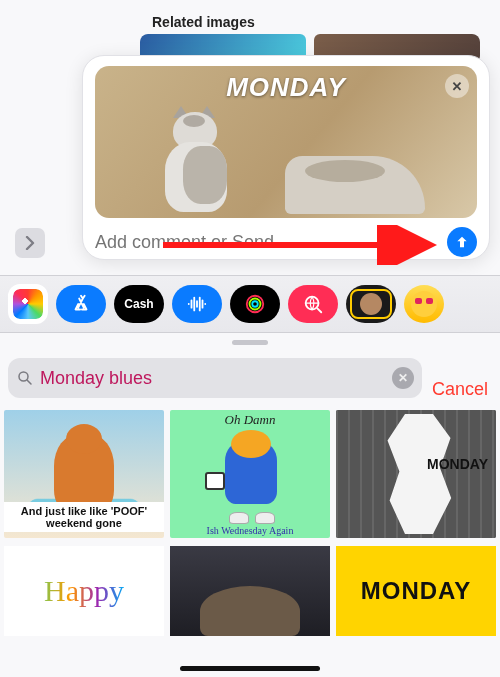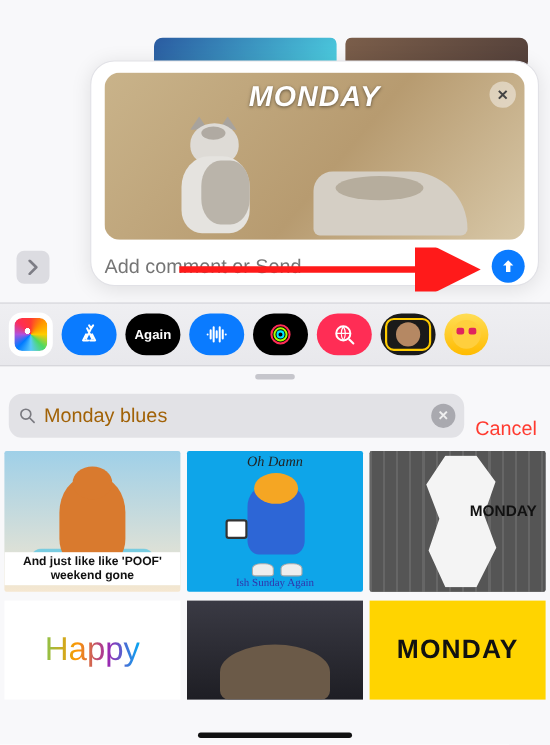--- a/index.html
+++ b/index.html
@@ -99,6 +99,7 @@
 <body>
 <div class="root">
 
+  <div class="related-label">Related images</div>
   <div class="related-strip">
     <div class="rel-thumb" style="background:linear-gradient(130deg,#2a5aa0,#4dd0e1);"></div>
     <div class="rel-thumb" style="background:linear-gradient(130deg,#7b5e4a,#53403a);"></div>

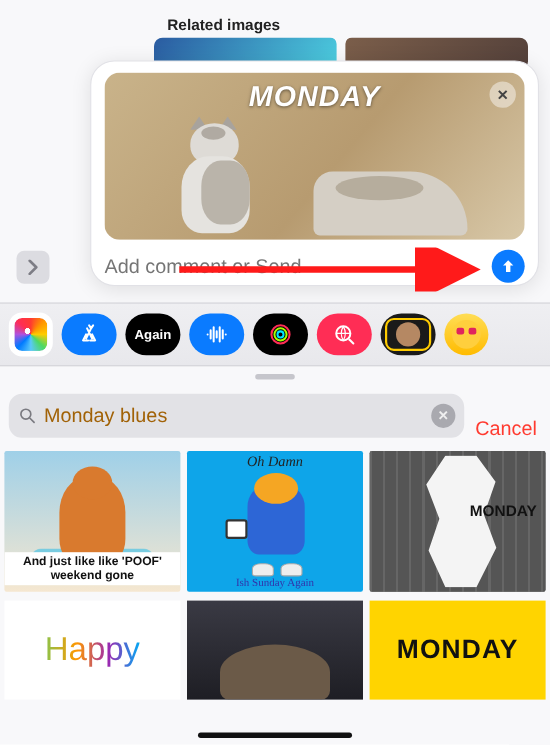--- a/index.html
+++ b/index.html
@@ -159,7 +159,7 @@
     </div>
     <div class="chip cash">
       <span class="apple"></span>
-        <span>Again</span>
+        <span>Cash</span>
     </div>
     <div class="chip audio">
       <svg viewBox="0 0 24 24">

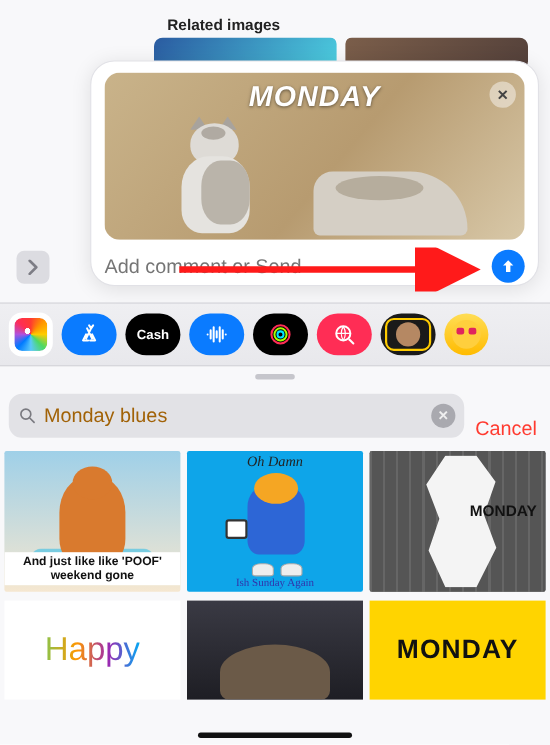--- a/index.html
+++ b/index.html
@@ -59,7 +59,7 @@
   .search-row { position:absolute; left:8px; top:358px; width:484px; height:40px; display:flex; align-items:center; gap:10px; }
   .search-pill { flex:1; background:#e2e2e6; border-radius:12px; height:40px; display:flex; align-items:center; padding:0 8px; }
   .search-pill .mag{ color:#7a7a80; margin-right:6px;}
-  .search-text { flex:1; border:none; background:transparent; outline:none; font-size:18px; color:#a16207; }
+  .search-text { flex:1; border:none; background:transparent; outline:none; font-size:18px; color:#be185d; }
   .clear-btn { width:22px; height:22px; border-radius:50%; background:#a9a9af; color:#efefef; display:flex; align-items:center; justify-content:center; font-size:12px; font-weight:700;}
   .cancel-lnk { color:#ff3b30; font-size:18px; padding-right:4px;margin-top:22px; }
 

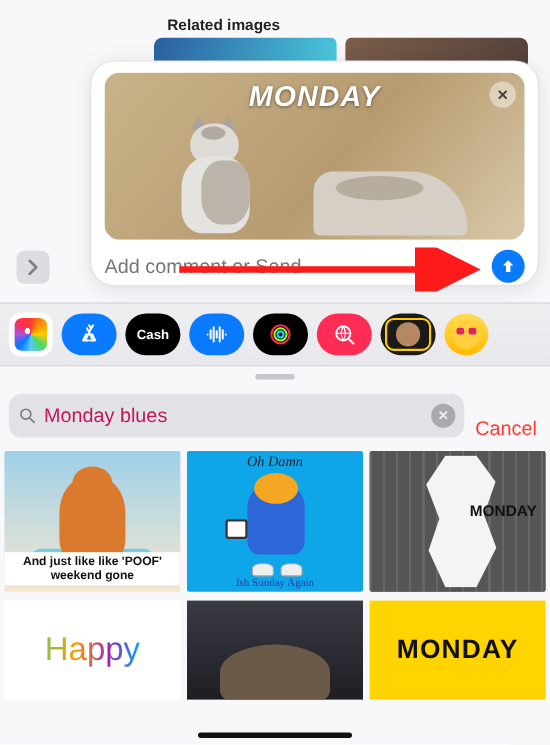--- a/index.html
+++ b/index.html
@@ -70,7 +70,7 @@
   .t1 .crash::before{content:"";position:absolute;left:12px;top:-10px;width:36px;height:30px;background:#d97a2e;border-radius:50%;}
   .t1 .mat{position:absolute;bottom:6px;left:20px;right:20px;height:40px;background:#79cce0;border-radius:6px;transform:perspective(80px) rotateX(40deg);}
   .t1 .cap{position:absolute;bottom:6px;left:0;right:0;background:#fff;text-align:center;font-weight:900;font-size:11px;padding:3px 2px;color:#111;}
-  .t2{ background:#0ea5e9; }
+  .t2{ background:#86efac; }
   .t2 .title{position:absolute;top:2px;left:0;right:0;text-align:center;font-family:cursive;font-style:italic;font-size:13px;color:#222;}
   .t2 .garf{width:90px;height:100px;position:relative;}
   .t2 .body{position:absolute;left:20px;top:18px;width:52px;height:62px;background:#2d66d6;border-radius:30% 30% 20% 20%;}

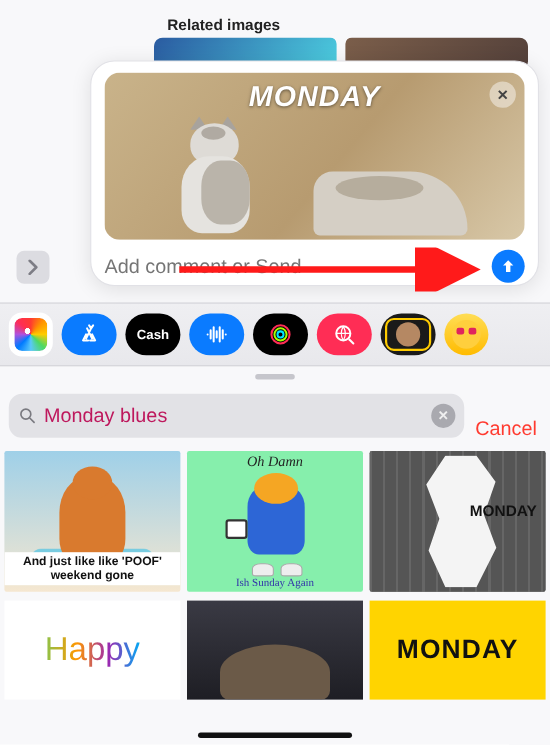--- a/index.html
+++ b/index.html
@@ -221,7 +221,7 @@
             <div class="foot"></div>
           </div>
         </div>
-      <div class="sub">Ish Sunday Again</div>
+      <div class="sub">Ish Wednesday Again</div>
     </div>
     <div class="tile t3">
       <div class="bglines"></div>

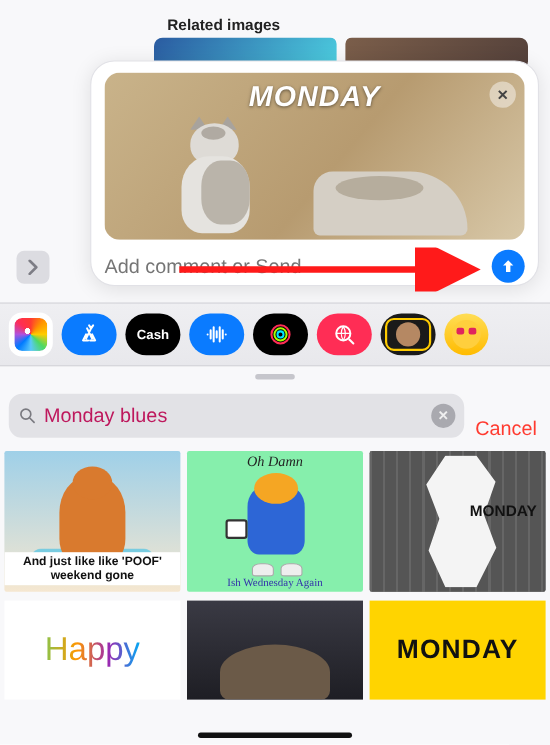--- a/index.html
+++ b/index.html
@@ -87,7 +87,7 @@
   .grid2 { position:absolute; left:0; top:546px; width:500px; display:grid; grid-template-columns: repeat(3,1fr); gap:6px; padding:0 4px; }
   .tile2{ height:90px; position:relative; overflow:hidden;}
   .b1{ background:#fff; display:flex; align-items:center; justify-content:center;}
-  .b1 .txt{ font-family:Liberation Sans, sans-serif; font-size:30px; background:linear-gradient(90deg,#8bc34a,#ff9800,#9c27b0,#03a9f4); -webkit-background-clip:text; background-clip:text; color:transparent;}
+  .b1 .txt{ font-family:Liberation Serif, serif; font-size:30px; background:linear-gradient(90deg,#8bc34a,#ff9800,#9c27b0,#03a9f4); -webkit-background-clip:text; background-clip:text; color:transparent;}
   .b2{ background:linear-gradient(#3a3a44,#1e1e24);} 
   .b2 .lump{position:absolute;left:30px;bottom:0;width:100px;height:50px;background:#6b5a48;border-radius:50% 50% 8px 8px;}
   .b3{ background:#ffd400; display:flex; align-items:center; justify-content:center;}

